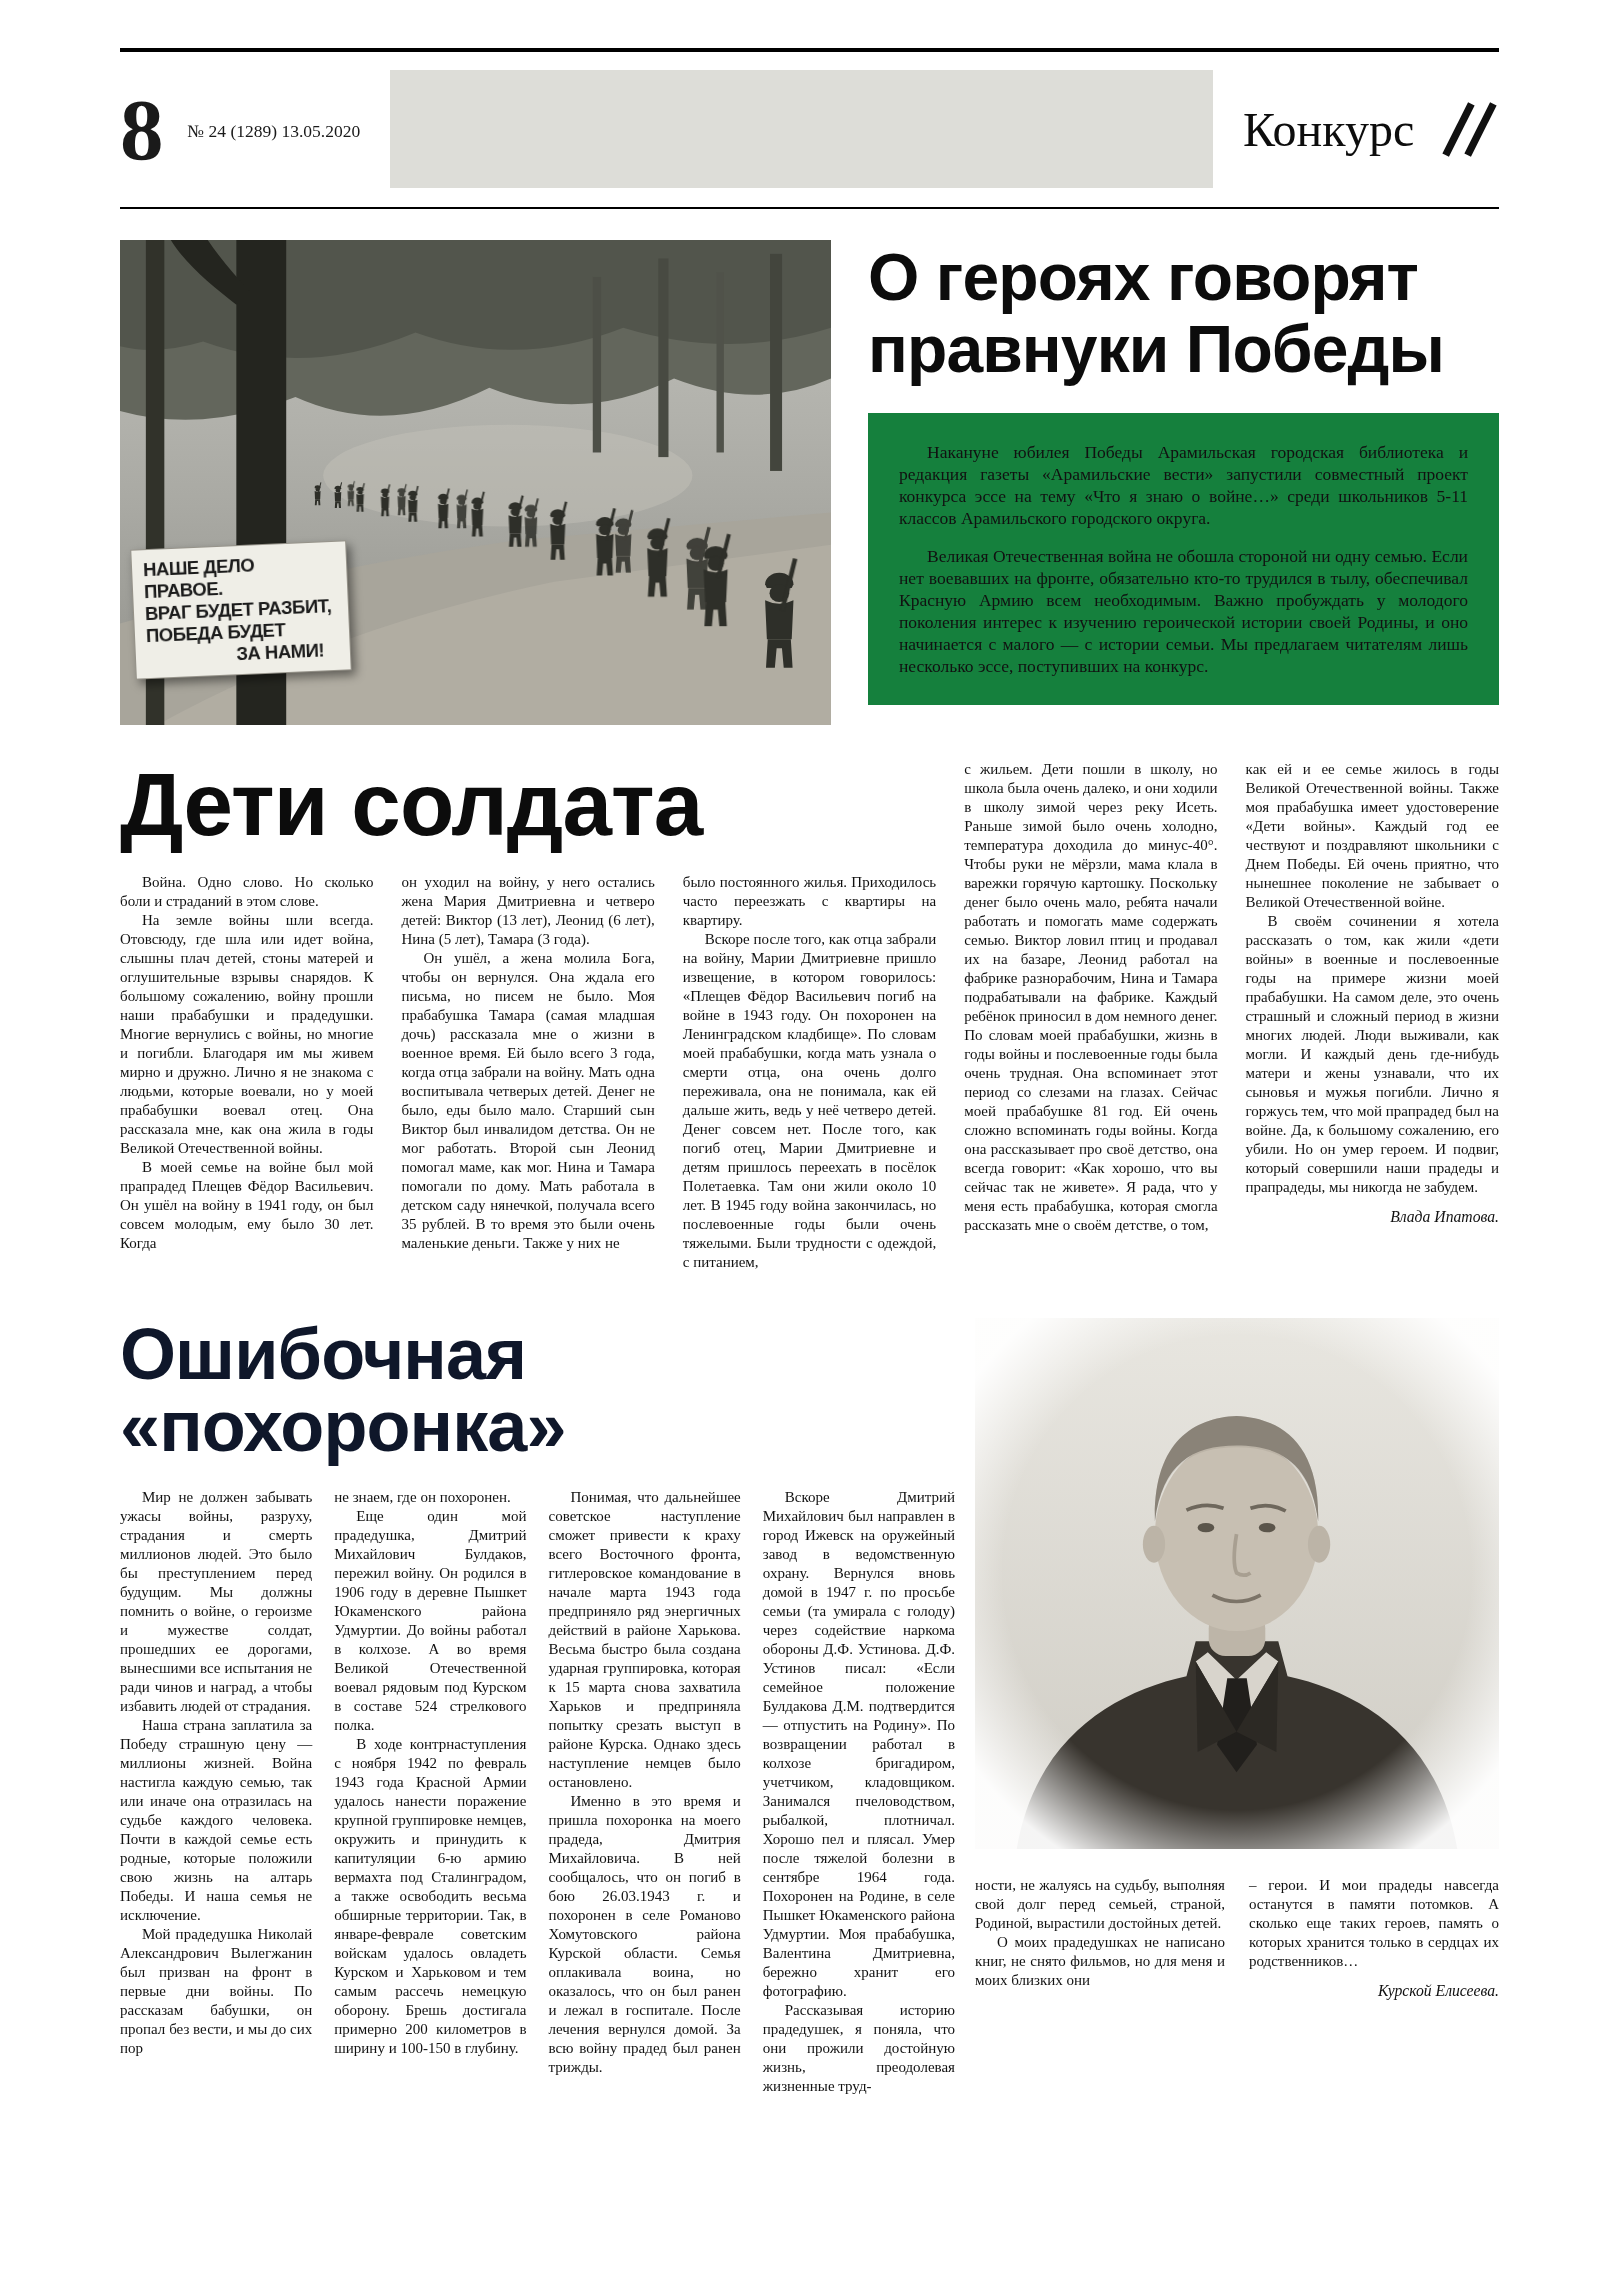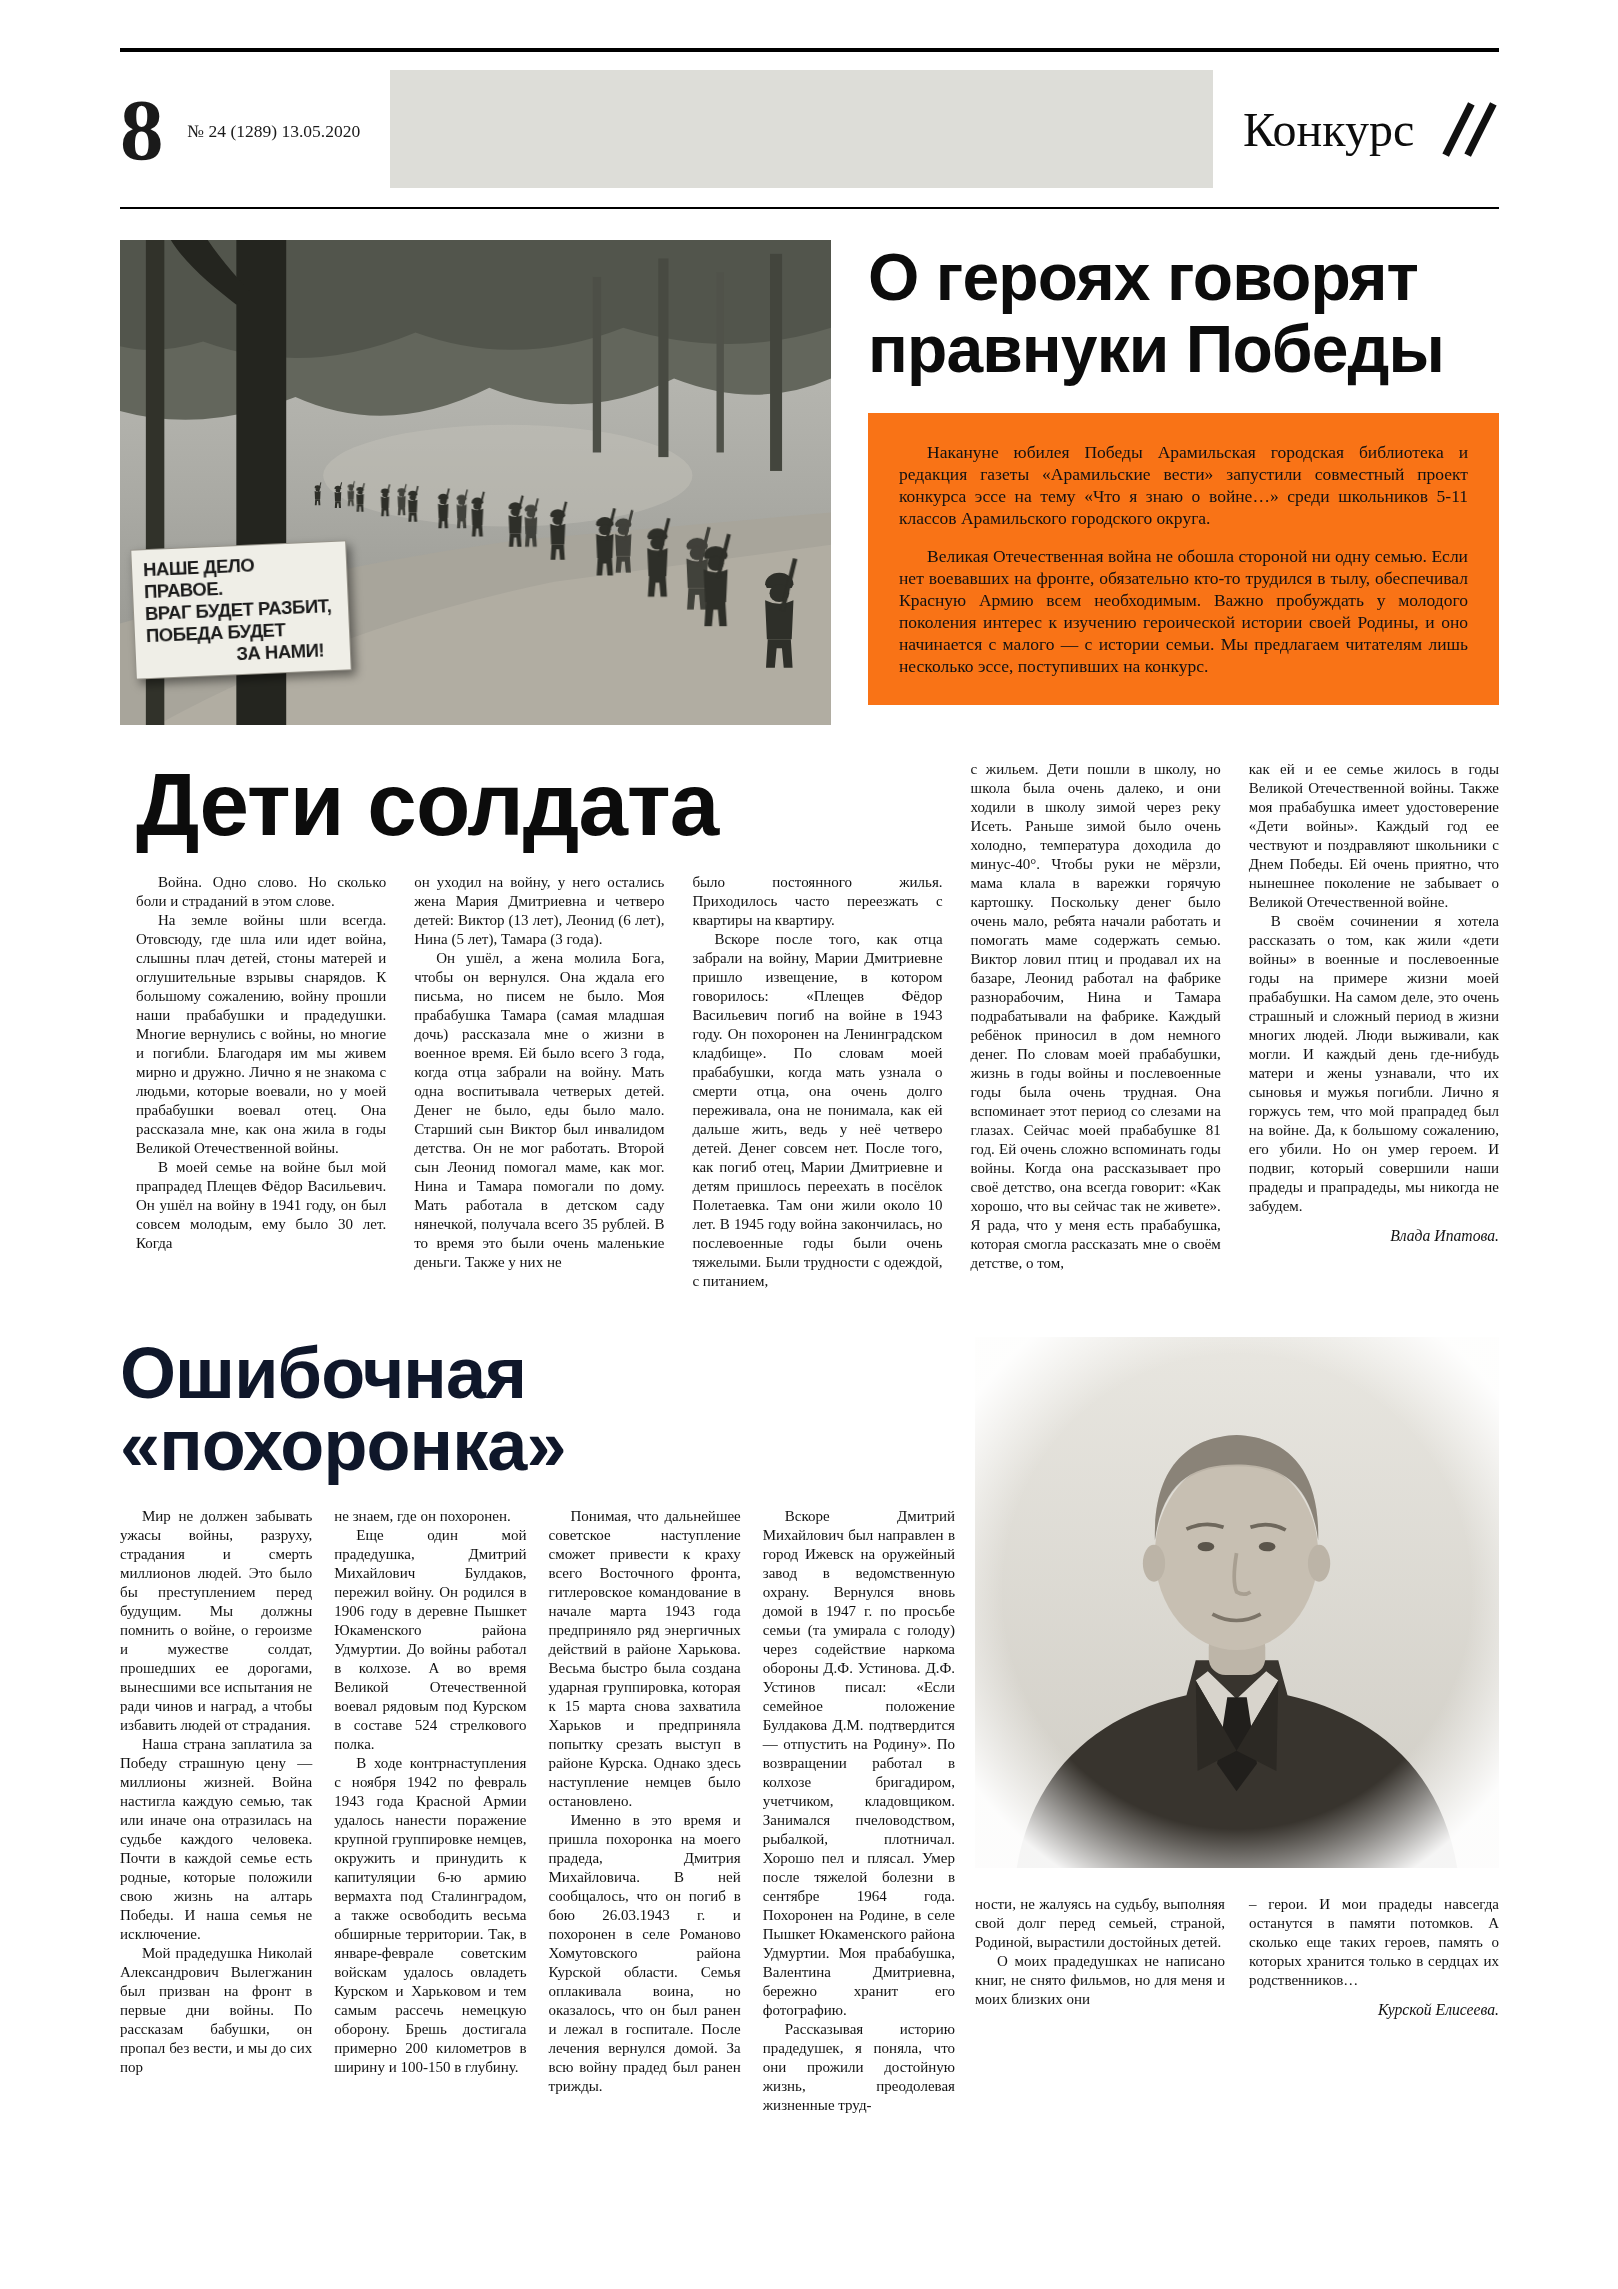--- a/index.html
+++ b/index.html
@@ -34,7 +34,7 @@
   .sign p:last-child{text-align:right;padding-right:14.8px;}
   .lead-right{flex:1;display:flex;flex-direction:column;}
   .lead-headline{font-family:"Liberation Sans",sans-serif;font-weight:bold;font-size:66px;line-height:1.08;letter-spacing:-0.9px;margin:1.8px 0 28px;color:#0c0c0c;}
-  .intro-box{background:#f97316;padding:28px 31px;font-size:17.5px;line-height:22px;text-align:justify;}
+  .intro-box{background:#15803d;padding:28px 31px;font-size:17.5px;line-height:22px;text-align:justify;}
   .intro-box p{margin:0 0 16.6px;text-indent:28px;}
   .intro-box p:last-child{margin-bottom:0;}
 

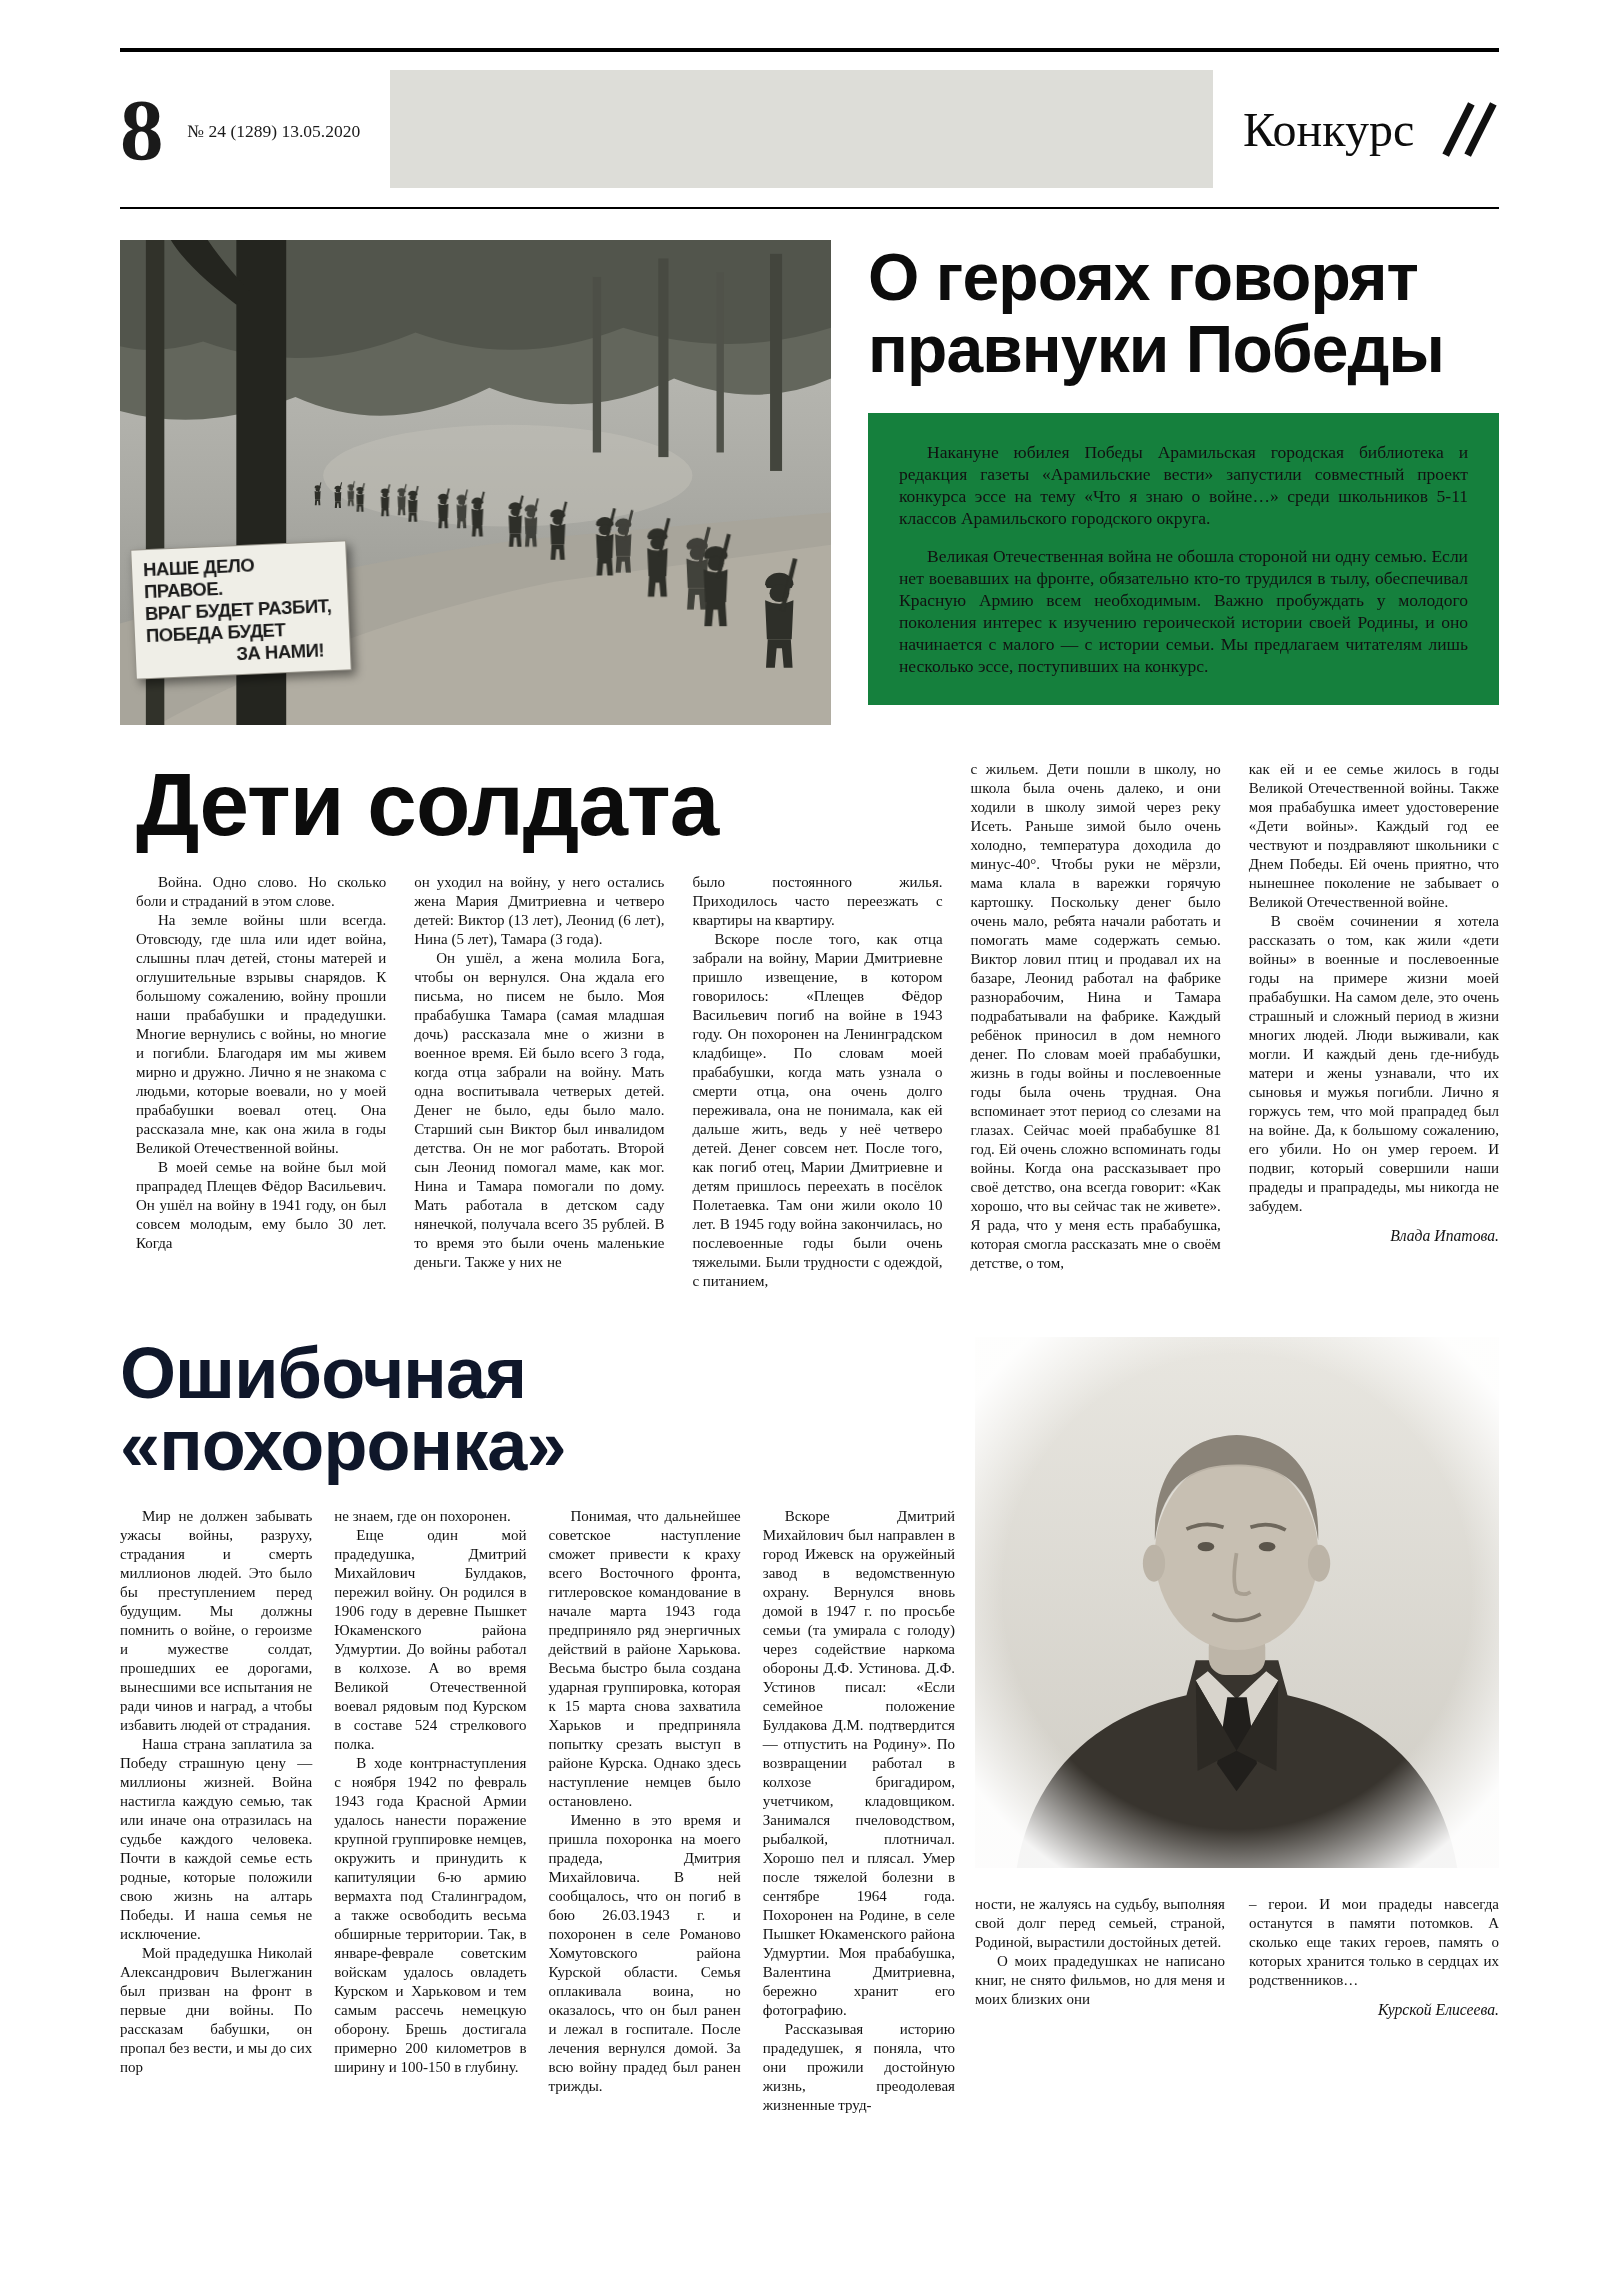--- a/index.html
+++ b/index.html
@@ -45,7 +45,7 @@
   .author{font-style:italic;text-align:right;font-size:15.7px;margin:11px 0 0;}
 
   
-  .article1{margin-top:35px;margin-left:16px;}
+  .article1{margin-top:35px;}
   .a1-grid{display:grid;grid-template-columns:repeat(5,1fr);column-gap:28px;}
   .a1-title{grid-column:1/4;grid-row:1;font-family:"Liberation Sans",sans-serif;font-weight:bold;font-size:89px;line-height:1;letter-spacing:-0.9px;margin:0 0 24px;color:#0c0c0c;}
   .c1{grid-column:1;grid-row:2;}

